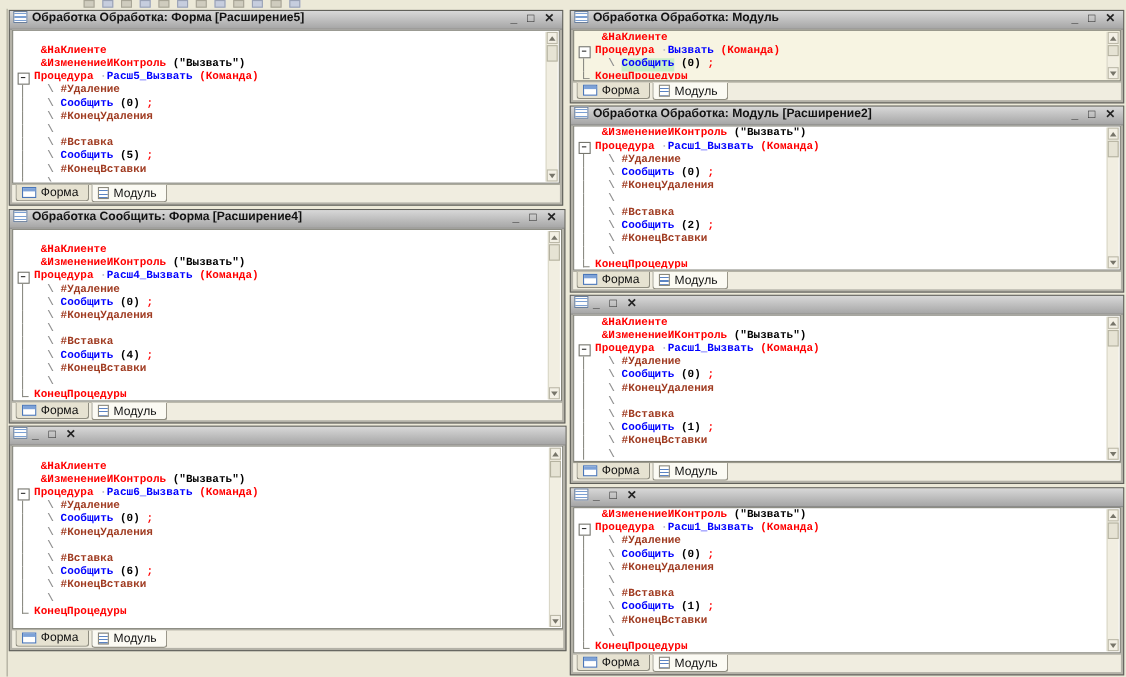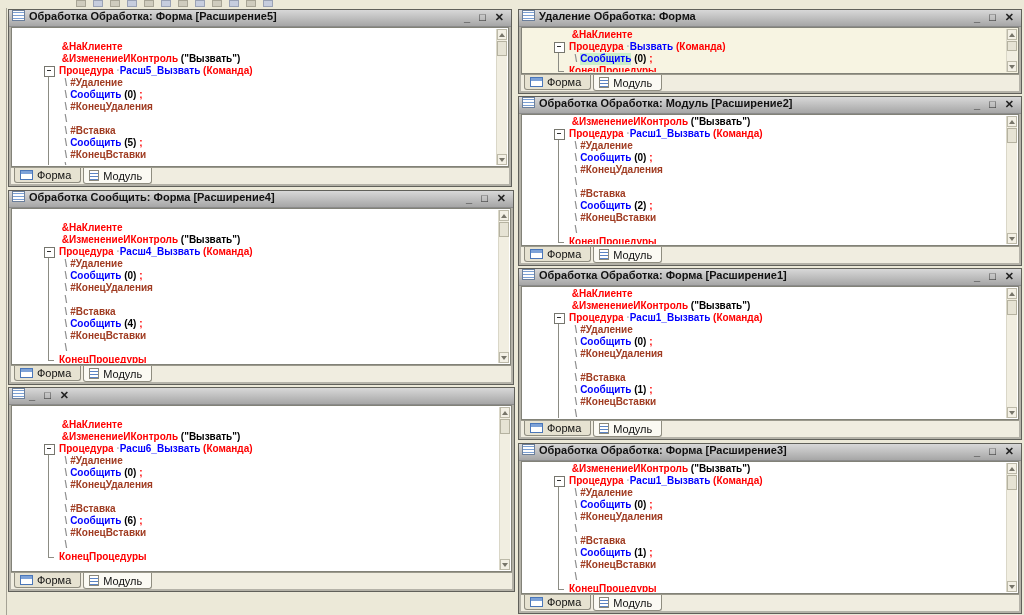--- a/index.html
+++ b/index.html
@@ -157,7 +157,7 @@
 <div class="window" style="left:518px;top:9px;width:504px;height:85px">
   <div class="titlebar">
     <span class="wicon"></span>
-    <span class="title">Удаление Обработка: Форма</span>
+    <span class="title">Обработка Обработка: Модуль</span>
     <span class="winbtns">
       <span class="wbtn">_</span>
       <span class="wbtn">□</span>

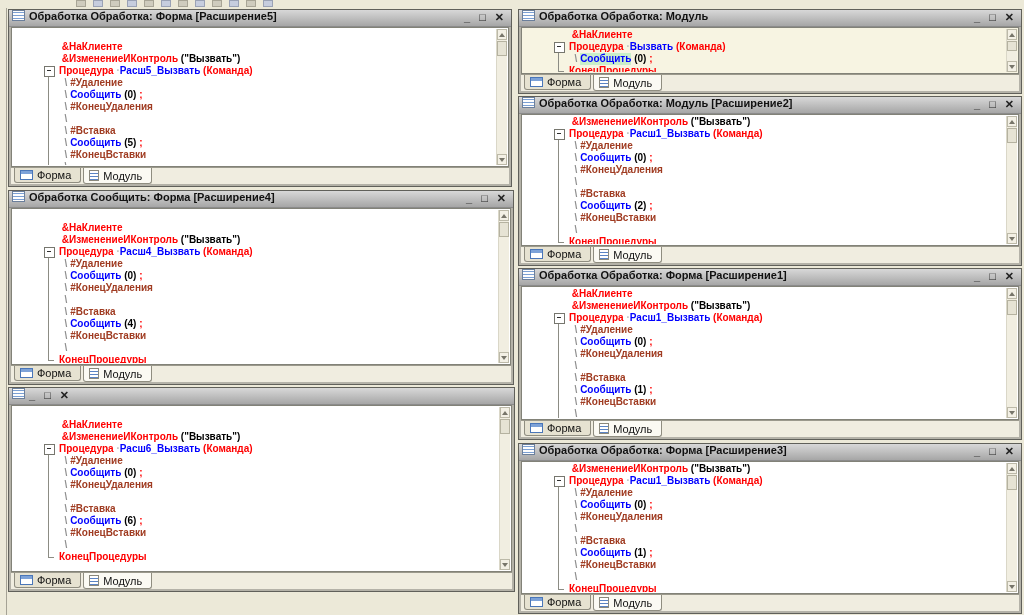--- a/index.html
+++ b/index.html
@@ -21,7 +21,7 @@
 
   .content { flex:1; margin:0 2px; border:1px solid #828278; background:#fff; position:relative; overflow:hidden; }
   .code { position:absolute; top:1px; left:1px; right:13px; bottom:1px; overflow:hidden;
-          font-family:Liberation Sans, sans-serif; font-size:10px; font-weight:bold; line-height:12px; white-space:pre;margin-left:28px; }
+          font-family:Liberation Mono, monospace; font-size:10px; font-weight:bold; line-height:12px; white-space:pre; }
   .cl { height:12px; display:flex; }
   .gut { width:18px; flex:none; position:relative; }
   .g-m::before { content:""; position:absolute; left:3px; top:1px; width:9px; height:9px; border:1px solid #76766e; background:#fff; }

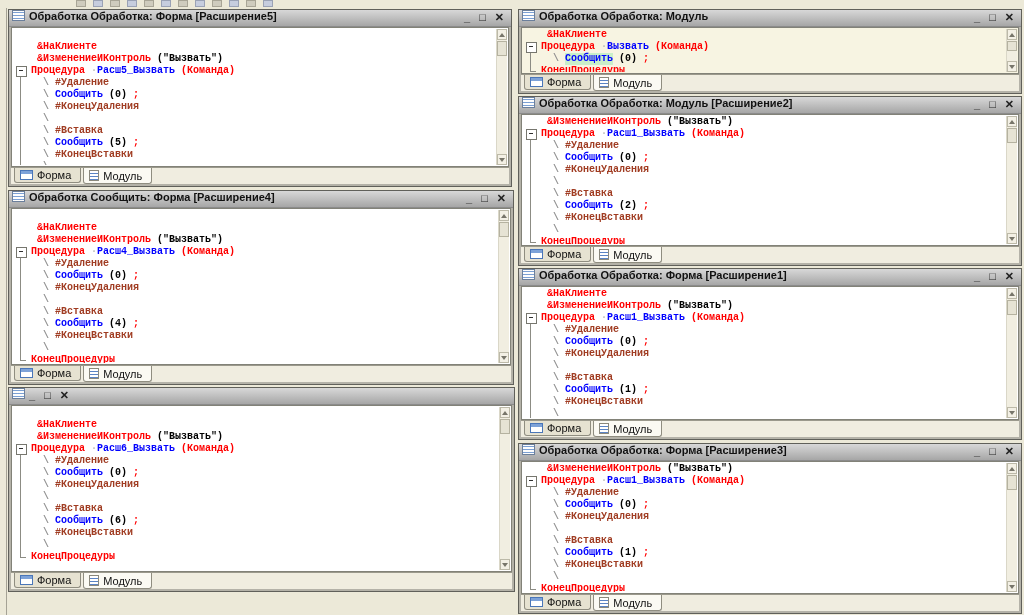--- a/index.html
+++ b/index.html
@@ -217,7 +217,6 @@
 <div class="window" style="left:518px;top:268px;width:504px;height:172px">
   <div class="titlebar">
     <span class="wicon"></span>
-    <span class="title">Обработка Обработка: Форма [Расширение1]</span>
     <span class="winbtns">
       <span class="wbtn">_</span>
       <span class="wbtn">□</span>

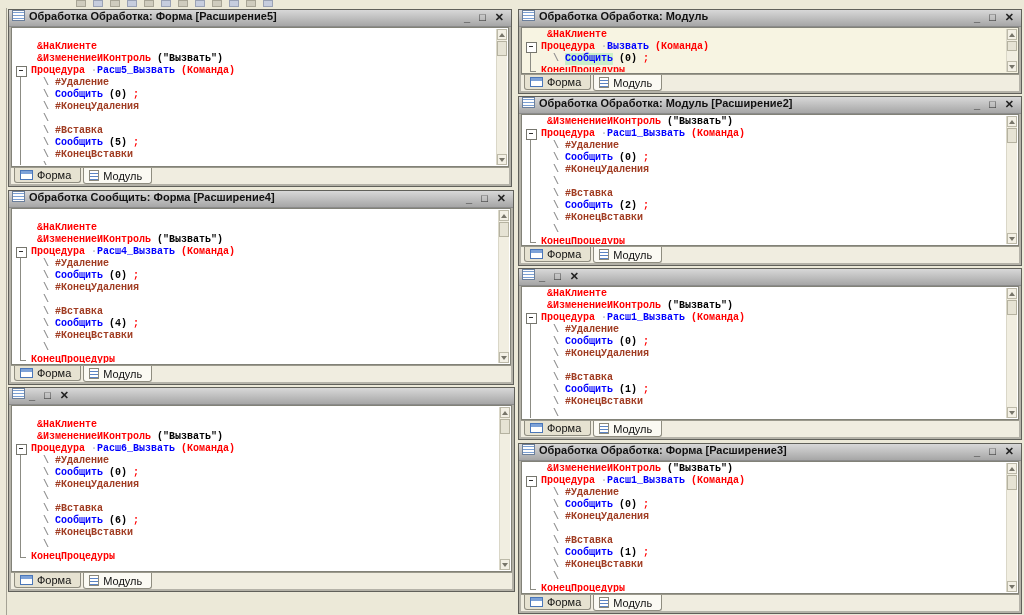--- a/index.html
+++ b/index.html
@@ -246,7 +246,6 @@
 <div class="window" style="left:518px;top:443px;width:504px;height:171px">
   <div class="titlebar">
     <span class="wicon"></span>
-    <span class="title">Обработка Обработка: Форма [Расширение3]</span>
     <span class="winbtns">
       <span class="wbtn">_</span>
       <span class="wbtn">□</span>

